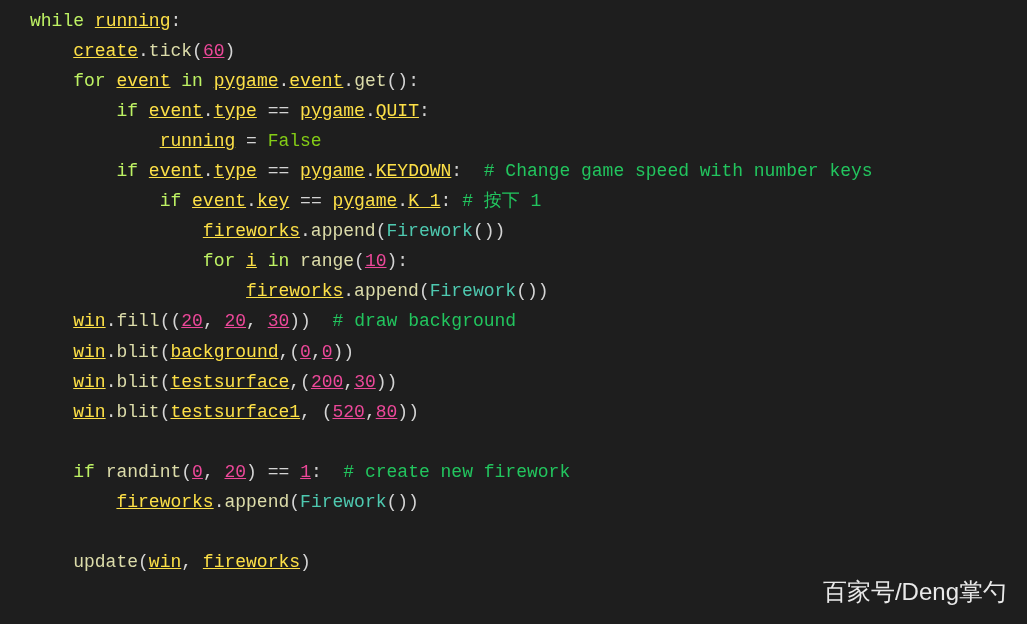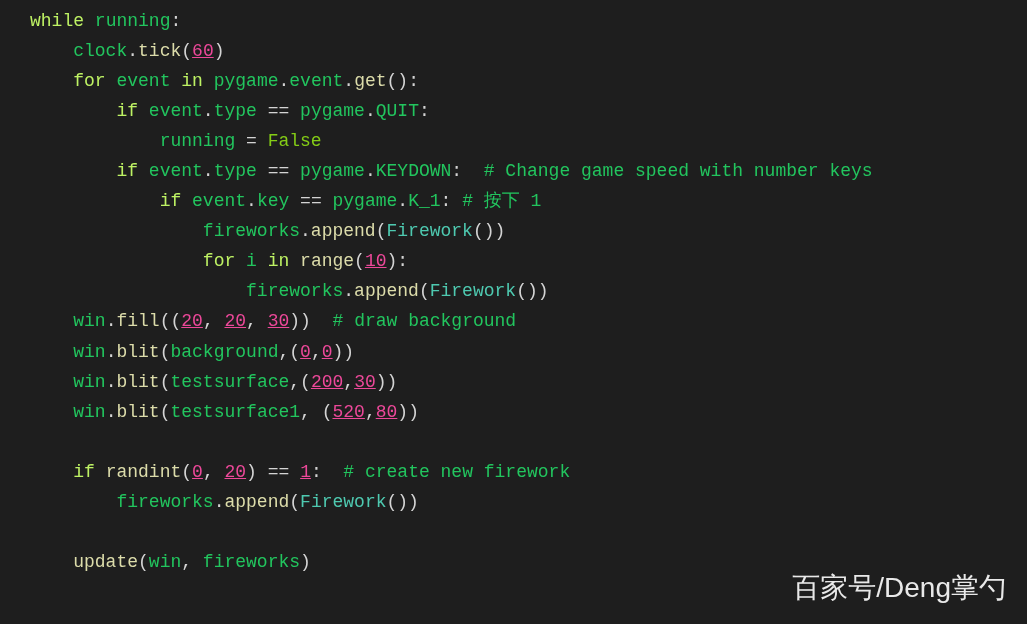--- a/index.html
+++ b/index.html
@@ -24,7 +24,7 @@
       padding-left: 30px;
     }
     .keyword { color: #bef264; margin-top: 12px; }
-    .variable { color: #22c55e; }
+    .variable { color: #fde047; text-decoration: underline; }
     .function { color: #dcdcaa; }
     .class-name { color: #4ec9b0; }
     .constant { color: #84cc16; }

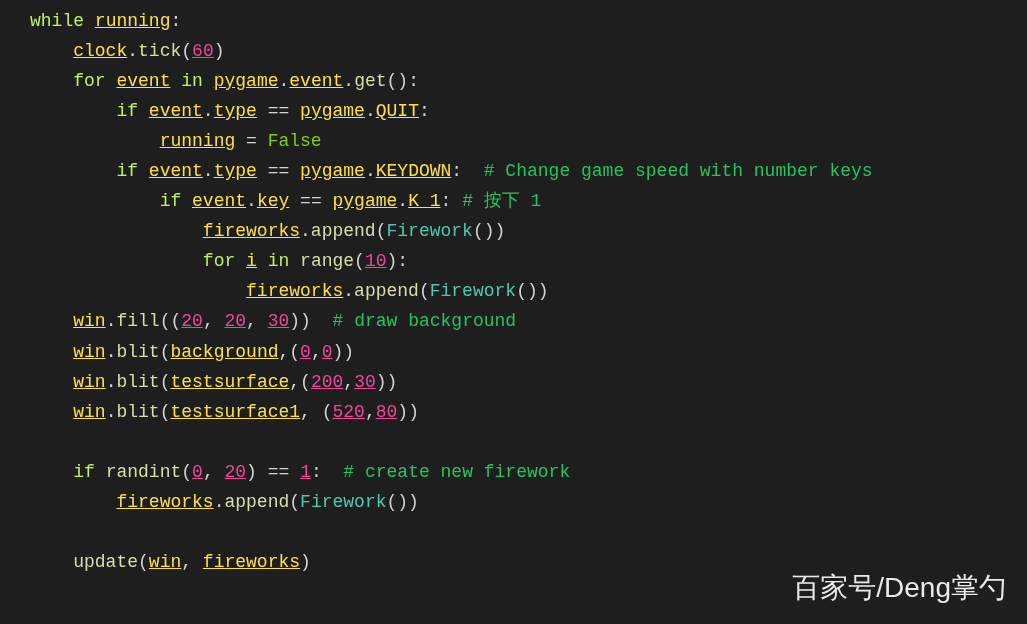--- a/index.html
+++ b/index.html
@@ -46,7 +46,7 @@
 
 <div id="code-container">
     <div class="code-line"><span class="keyword">while</span><span class="punct"> </span><span class="variable">running</span><span class="punct">:</span></div>
-    <div class="code-line">    <span class="variable">clock</span><span class="punct">.</span><span class="function">tick</span><span class="punct">(</span><span class="number">60</span><span class="punct">)</span></div>
+    <div class="code-line">    <span class="variable">create</span><span class="punct">.</span><span class="function">tick</span><span class="punct">(</span><span class="number">60</span><span class="punct">)</span></div>
     <div class="code-line">    <span class="keyword">for</span><span class="punct"> </span><span class="variable">event</span><span class="punct"> </span><span class="keyword">in</span><span class="punct"> </span><span class="variable">pygame</span><span class="punct">.</span><span class="variable">event</span><span class="punct">.</span><span class="function">get</span><span class="punct">():</span></div>
     <div class="code-line">        <span class="keyword">if</span><span class="punct"> </span><span class="variable">event</span><span class="punct">.</span><span class="variable">type</span><span class="punct"> == </span><span class="variable">pygame</span><span class="punct">.</span><span class="variable">QUIT</span><span class="punct">:</span></div>
     <div class="code-line">            <span class="variable">running</span><span class="punct"> = </span><span class="constant">False</span></div>

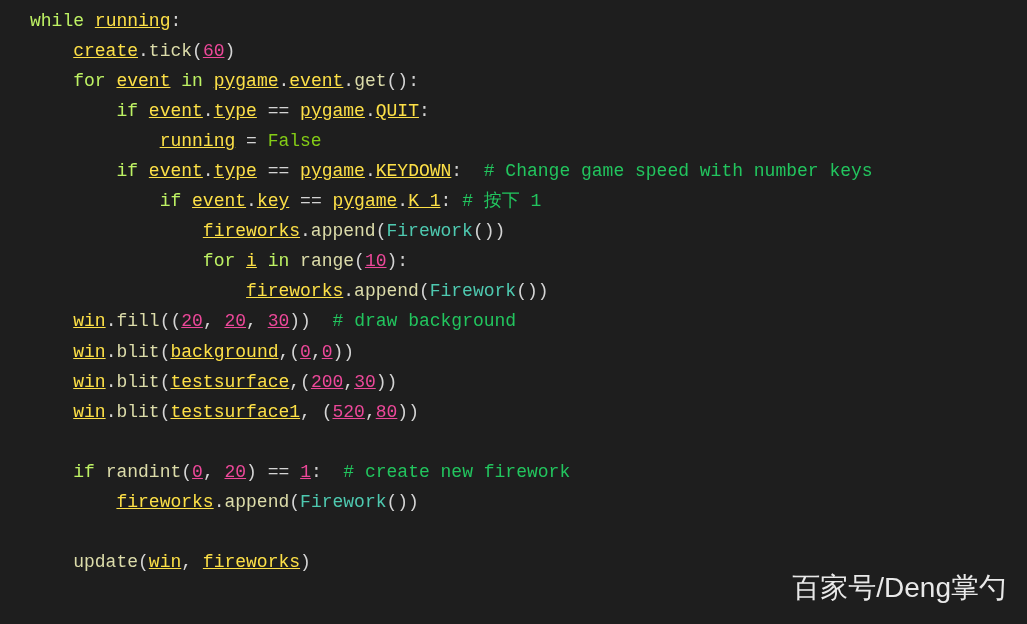--- a/index.html
+++ b/index.html
@@ -36,7 +36,7 @@
       bottom: 12px;
       right: 20px;
       color: #ffffff;
-      font-size: 28px;
+      font-size: 24px;
       font-family: sans-serif;
       opacity: 0.9;
     }

